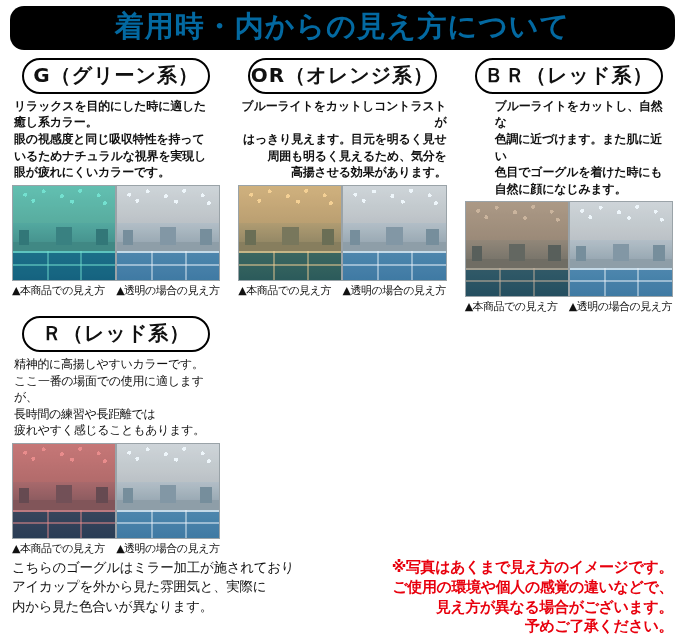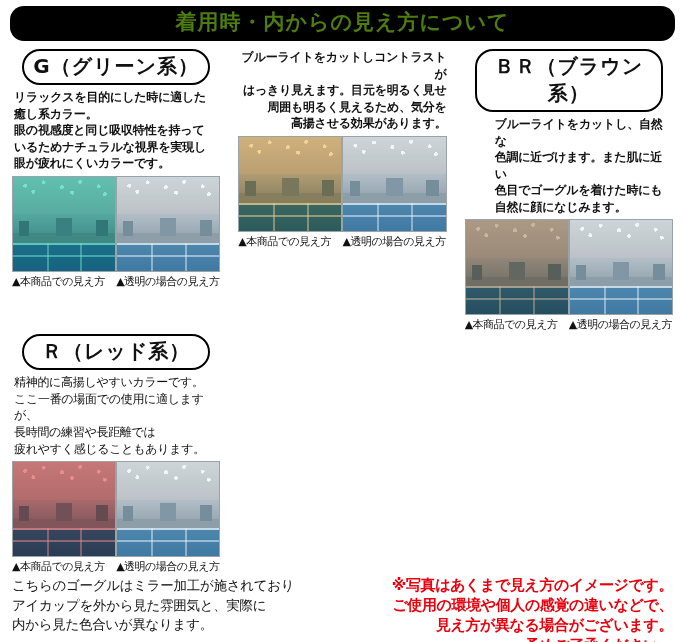--- a/index.html
+++ b/index.html
@@ -23,10 +23,10 @@
   
   .header {
     background: #000;
-    color: #4d7c0f;
+    color: #0369a1;
     border-radius: 14px;
     text-align: center;
-    font-size: 21px;
+    font-size: 29px;
     font-weight: bold;
     letter-spacing: 1px;
     padding: 5px 0 7px 0;

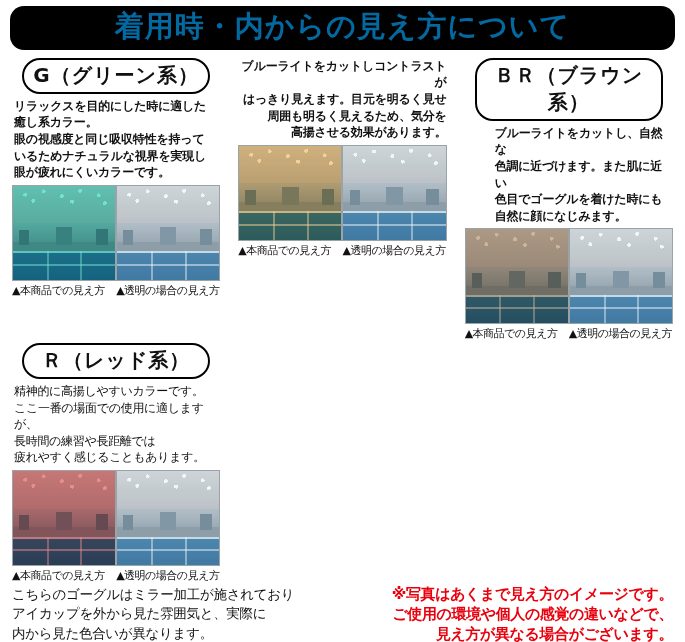--- a/index.html
+++ b/index.html
@@ -216,6 +216,7 @@
     </div>
 
     <div class="panel">
+      <div class="badge">OR（オレンジ系）</div>
       <div class="desc" style="white-space: pre-line; text-align: right;">ブルーライトをカットしコントラストが
 はっきり見えます。目元を明るく見せ
 周囲も明るく見えるため、気分を

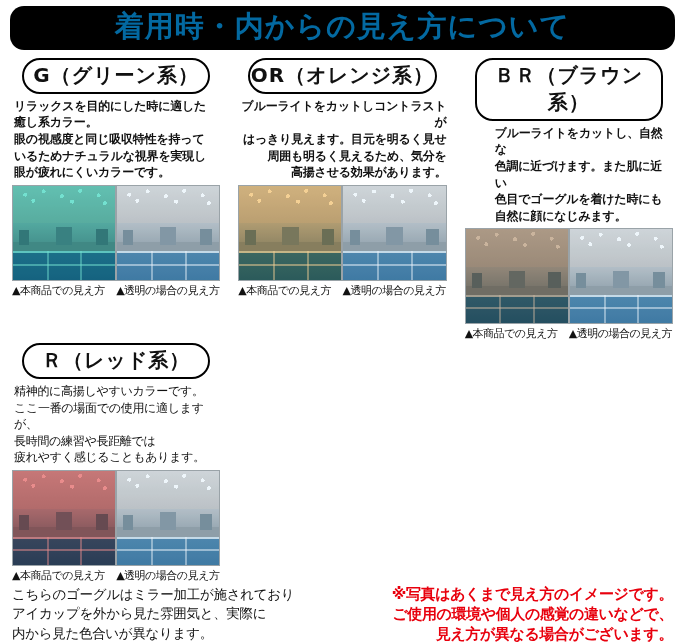--- a/index.html
+++ b/index.html
@@ -265,7 +265,7 @@
     </div>
 
     <div class="panel">
-      <div class="badge">ＢＲ（ブラウン系）</div>
+      <div class="badge">ＢＲ（レッド系）</div>
       <div class="desc" style="white-space: pre-line; margin-left: 28px;">ブルーライトをカットし、自然な
 色調に近づけます。また肌に近い
 色目でゴーグルを着けた時にも

